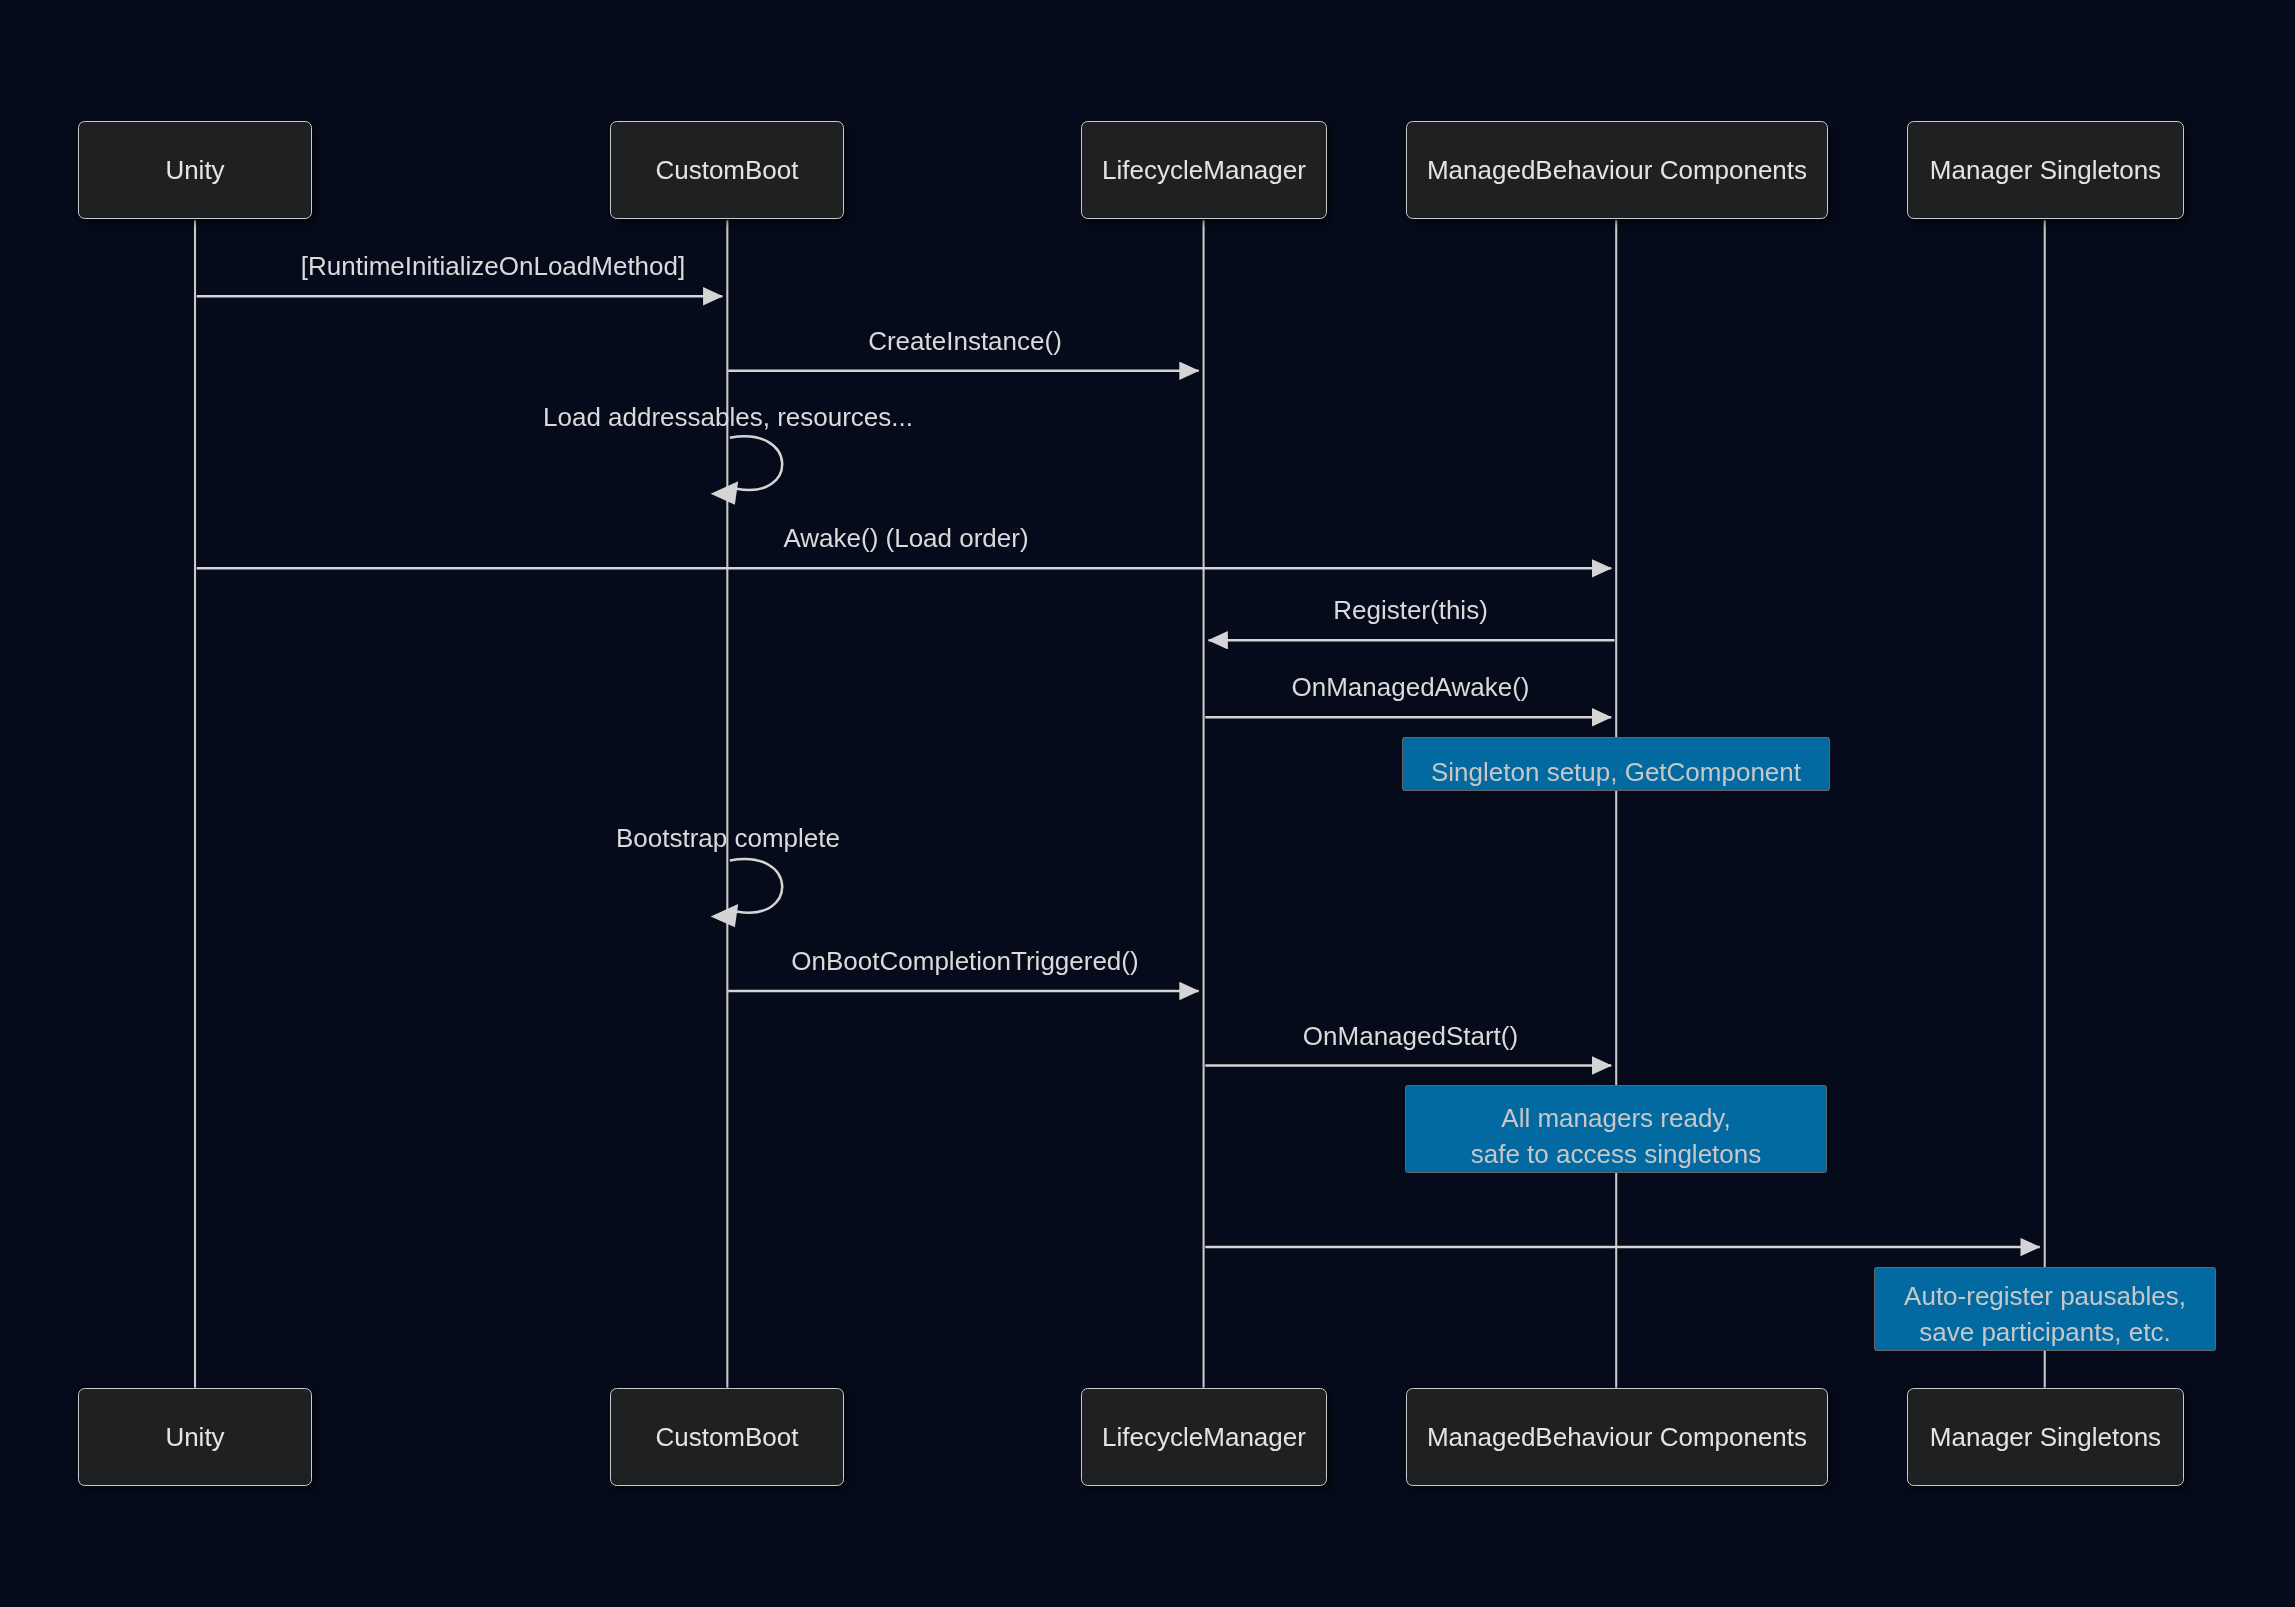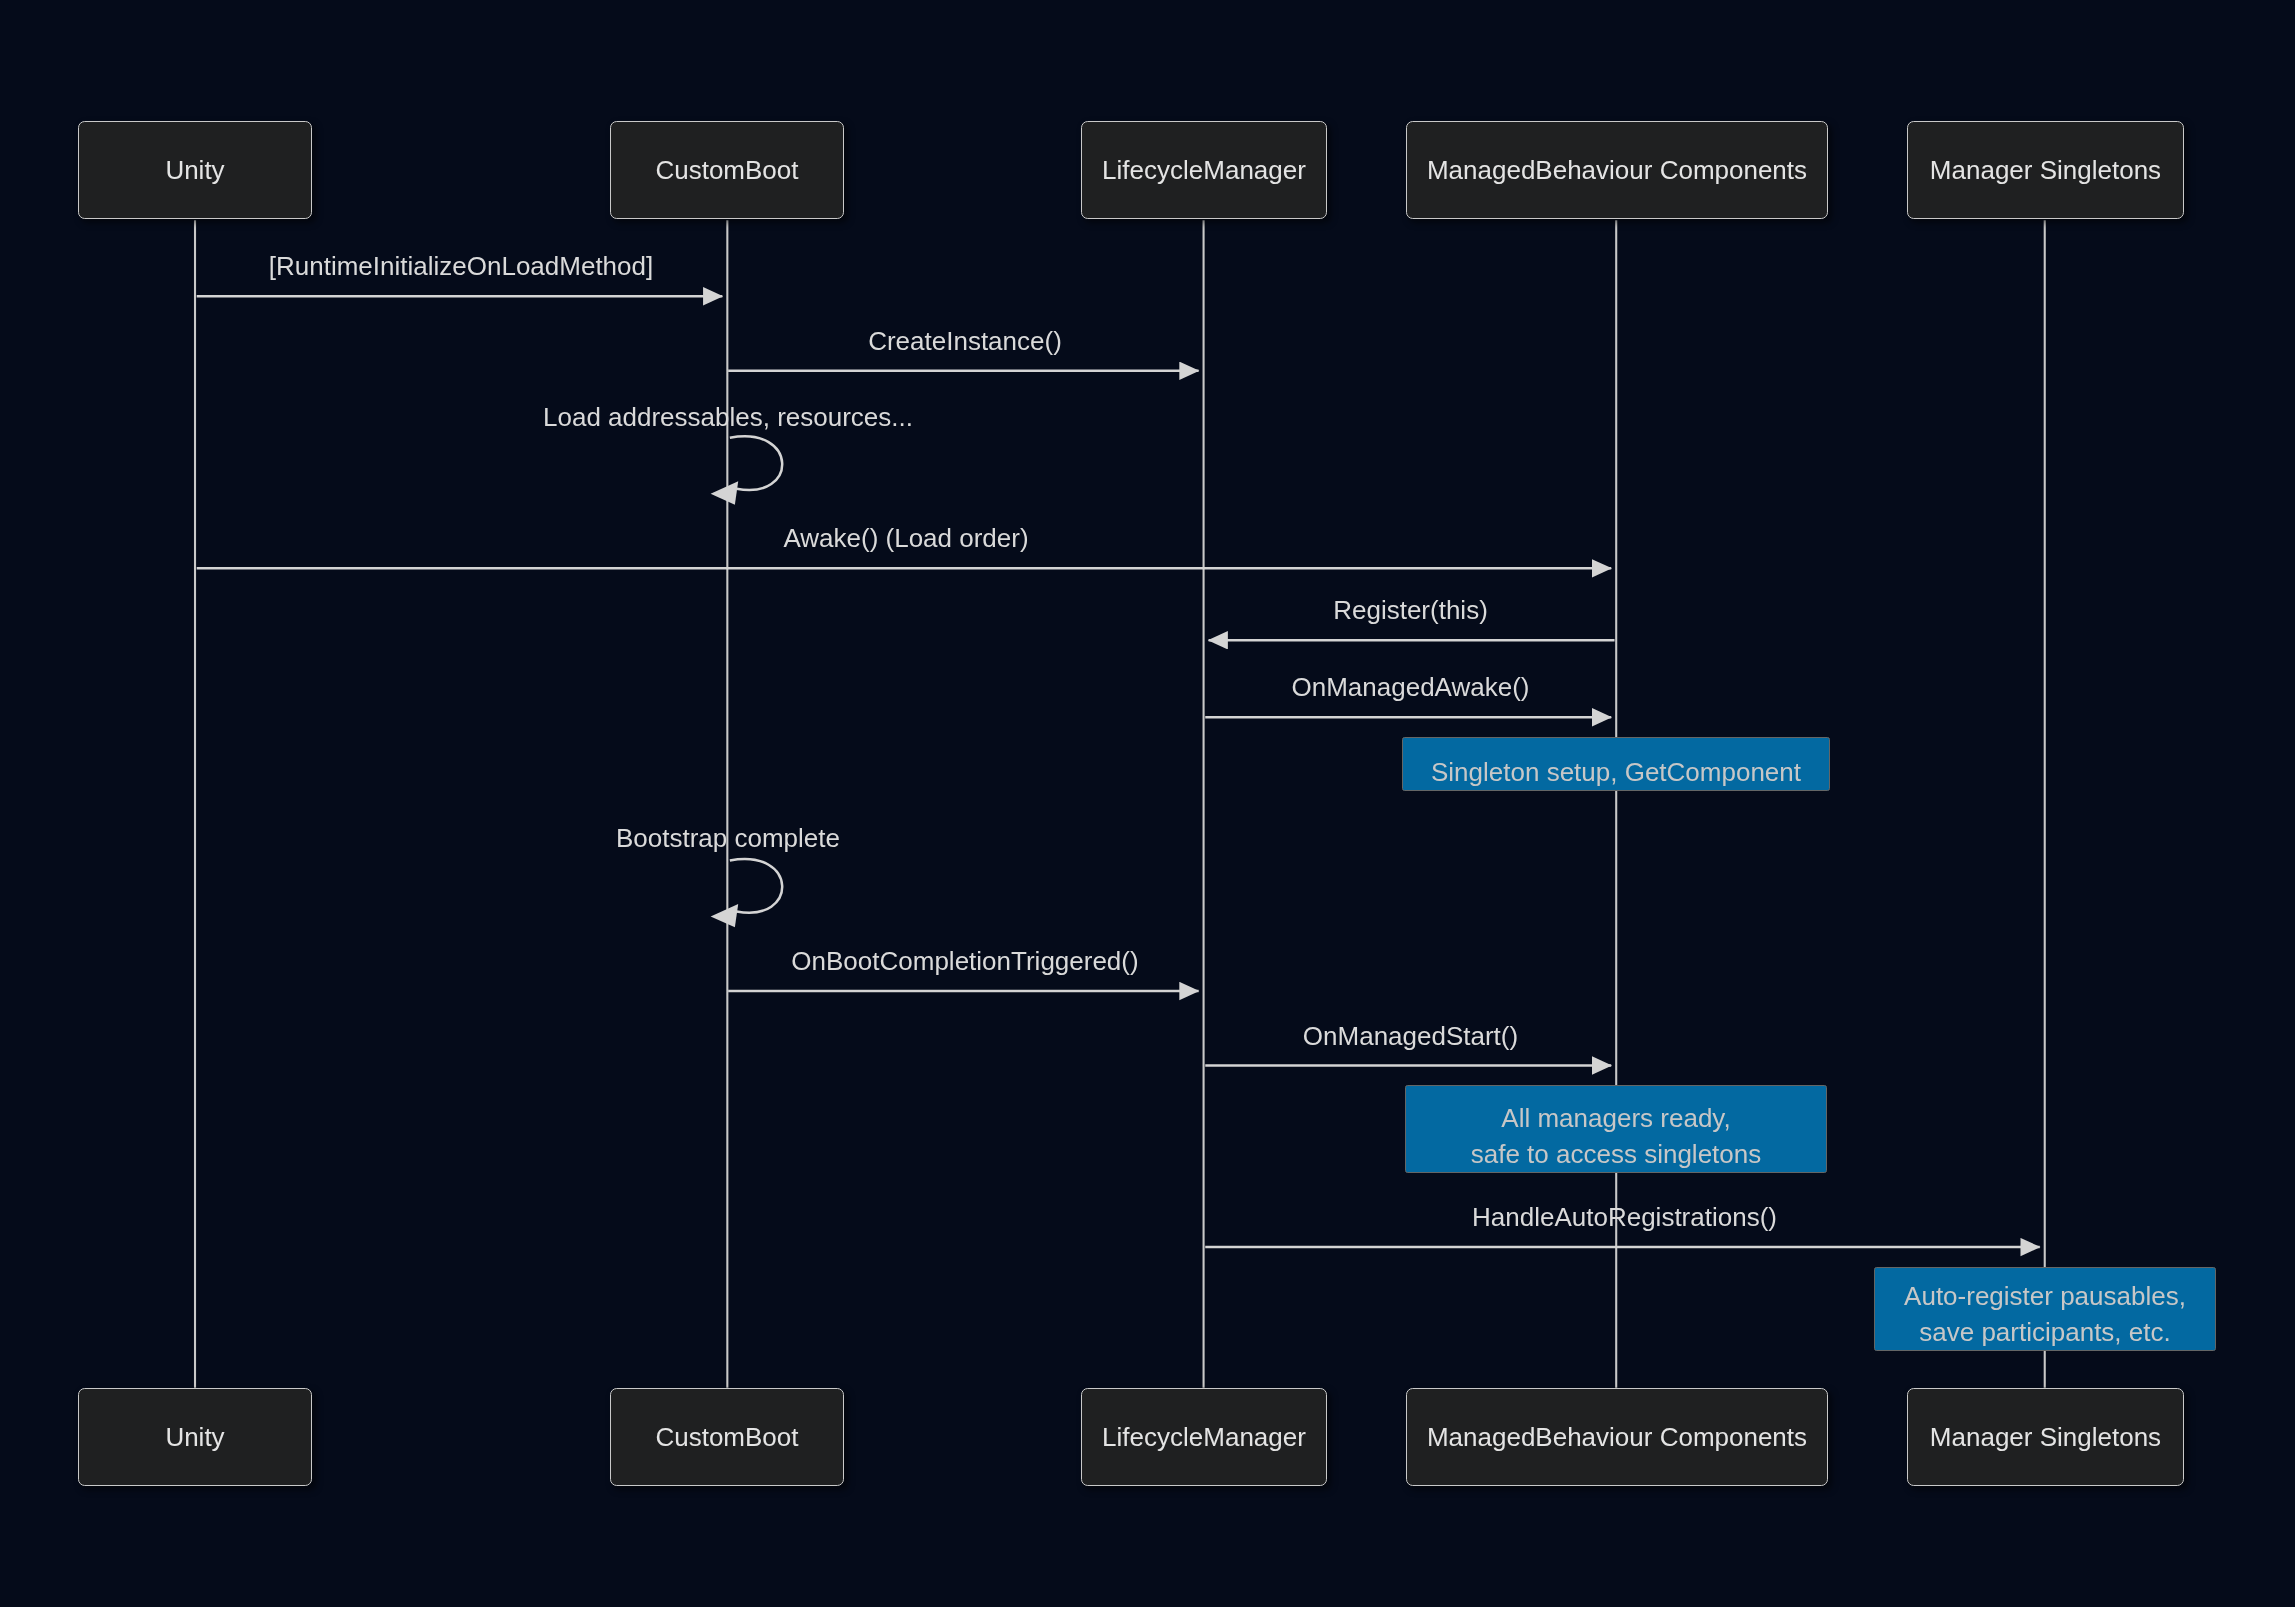--- a/index.html
+++ b/index.html
@@ -117,7 +117,7 @@
       <span>Manager Singletons</span>
     </div>
 
-  <div class="msg" style="left:195px; width:532px; top:250px;">[RuntimeInitializeOnLoadMethod]</div>
+  <div class="msg" style="left:195px; width:532px; top:250px;padding-left:32px;">[RuntimeInitializeOnLoadMethod]</div>
   <div class="msg" style="left:727px; width:476px; top:325px;">CreateInstance()</div>
   <div class="msg" style="left:393px; width:670px; top:401px;">Load addressables, resources...</div>
   <div class="msg" style="left:195px; width:1422px;top:522px;">Awake() (Load order)</div>

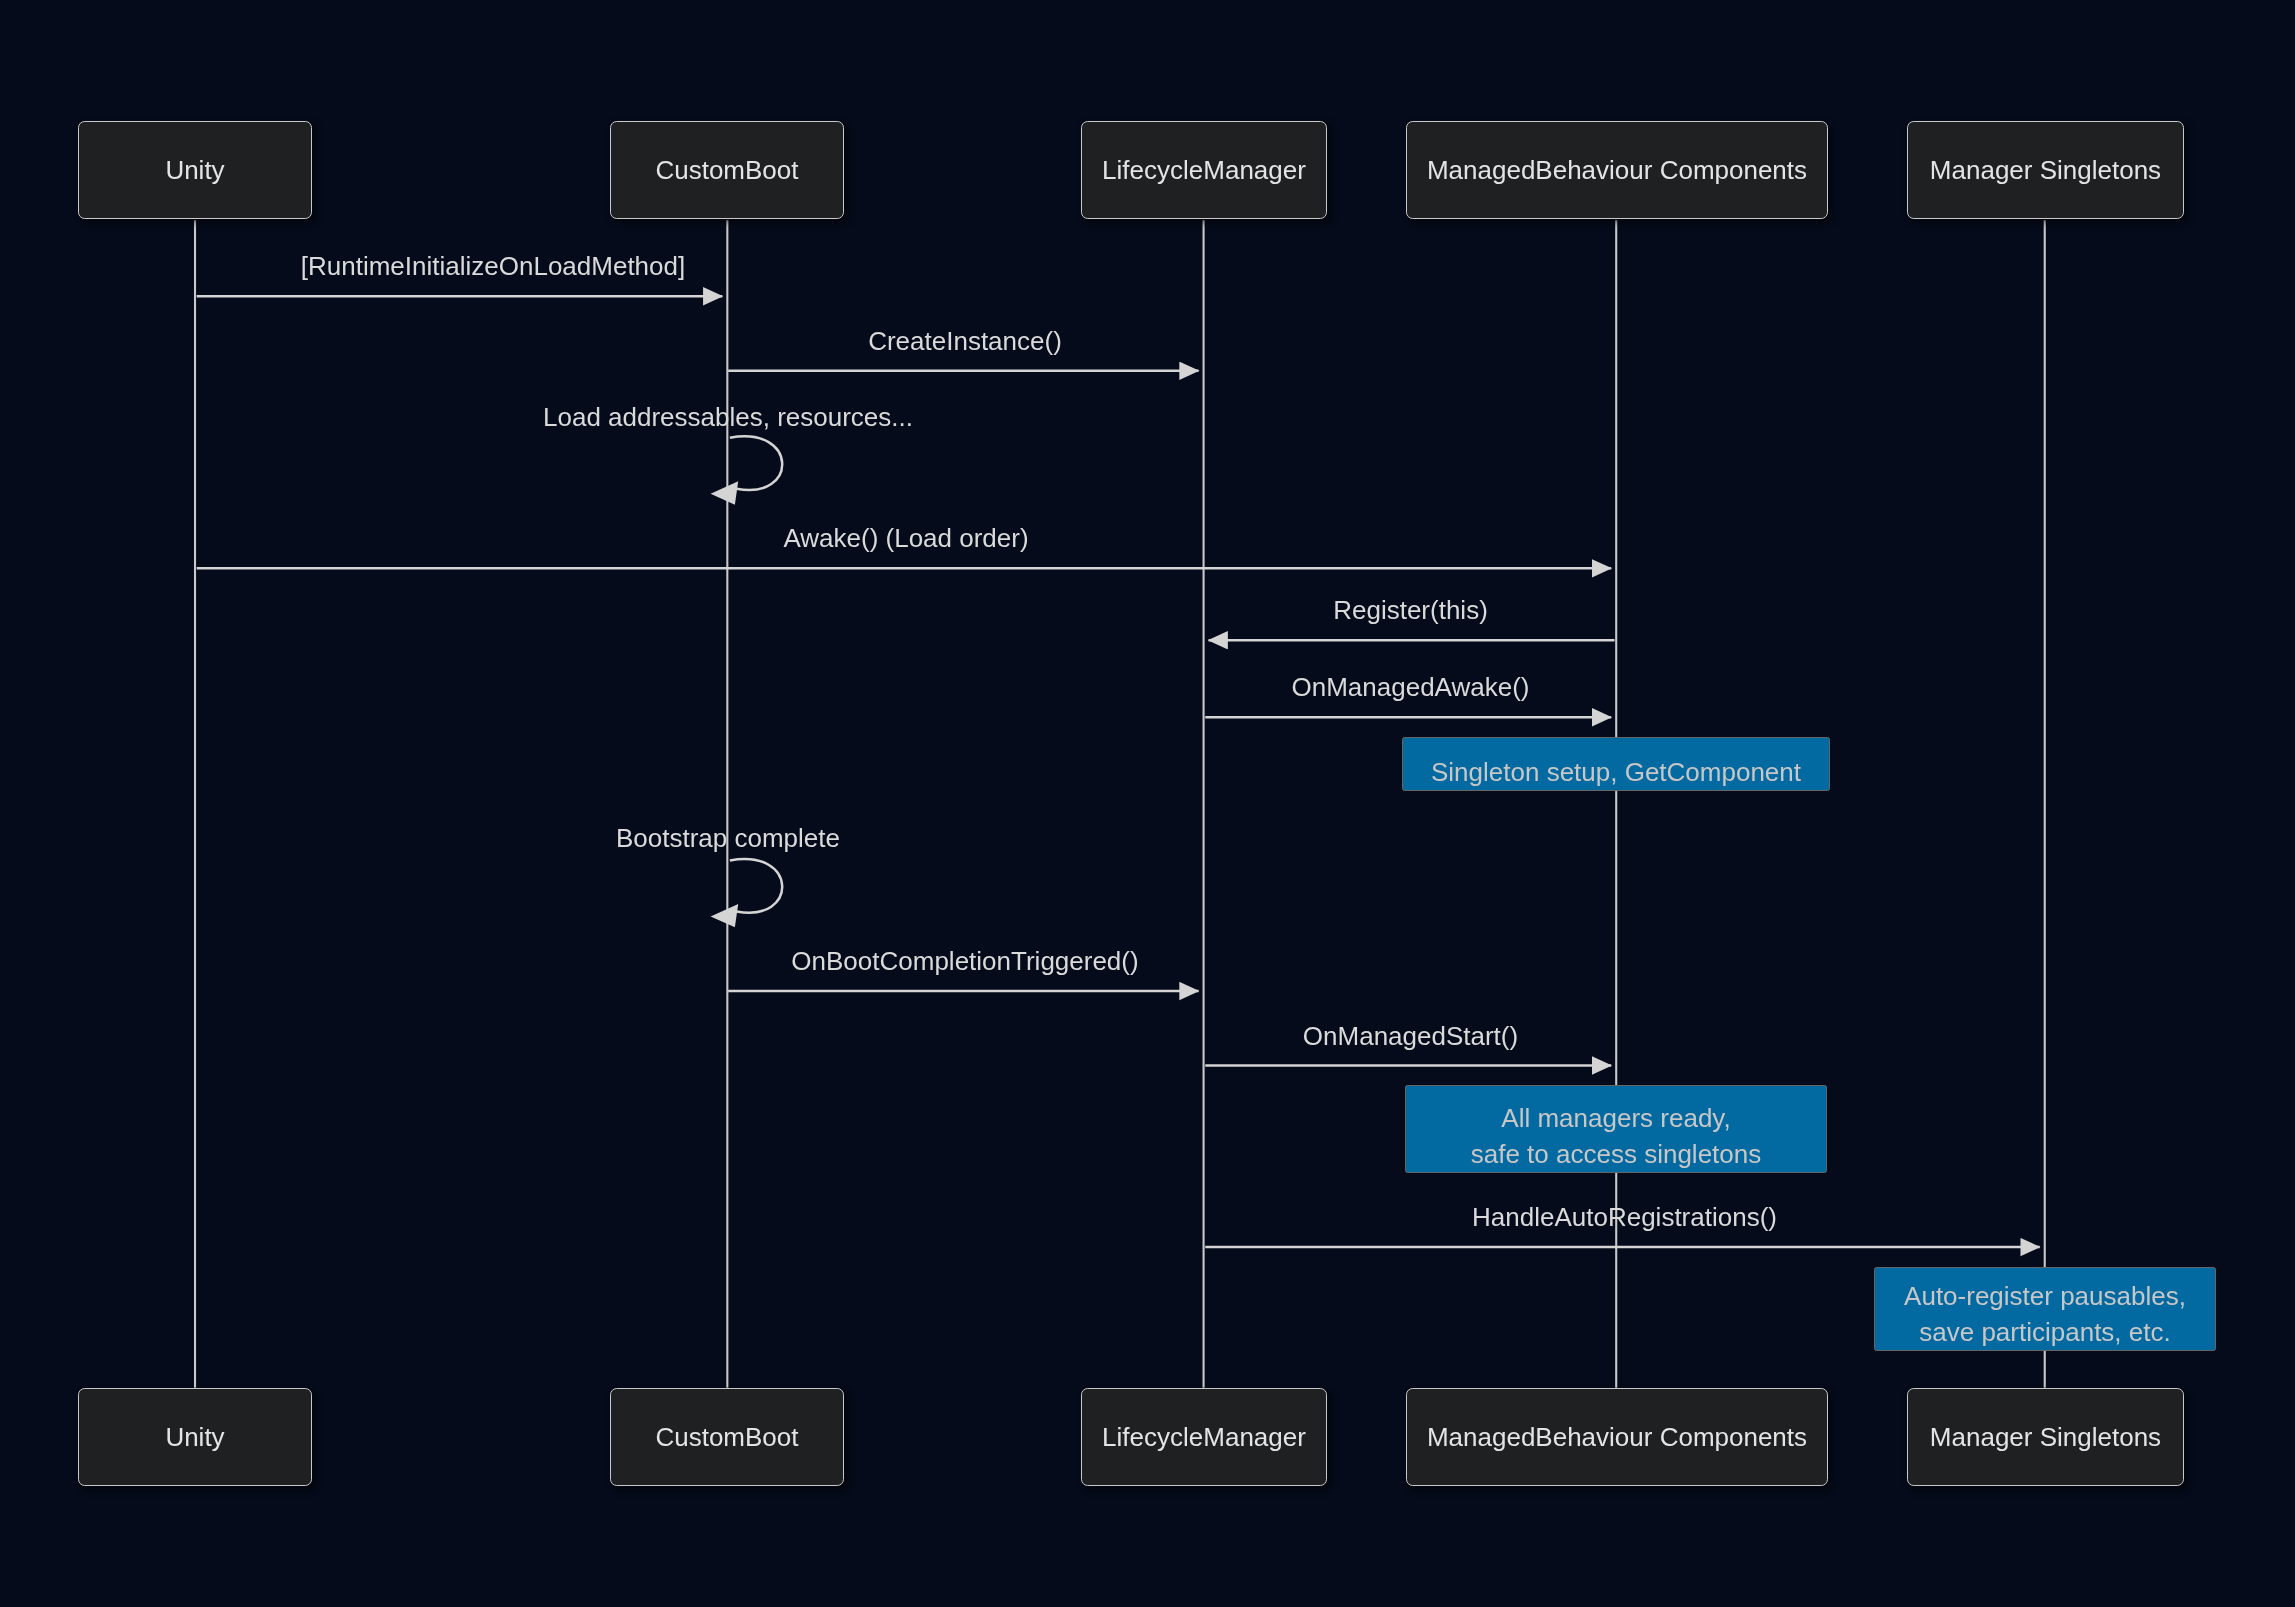--- a/index.html
+++ b/index.html
@@ -126,7 +126,6 @@
   <div class="msg" style="left:727px; width:476px; top:945px;">OnBootCompletionTriggered()</div>
   <div class="msg" style="left:393px; width:670px; top:822px;">Bootstrap complete</div>
   <div class="msg" style="left:1204px;width:413px; top:1020px;">OnManagedStart()</div>
-  <div class="msg" style="left:1204px;width:841px;top:1201px;">HandleAutoRegistrations()</div>
 
   <div class="note" style="left:1402px;top:737px; width:428px;height:54px;">
     <span>Singleton setup, GetComponent</span>

